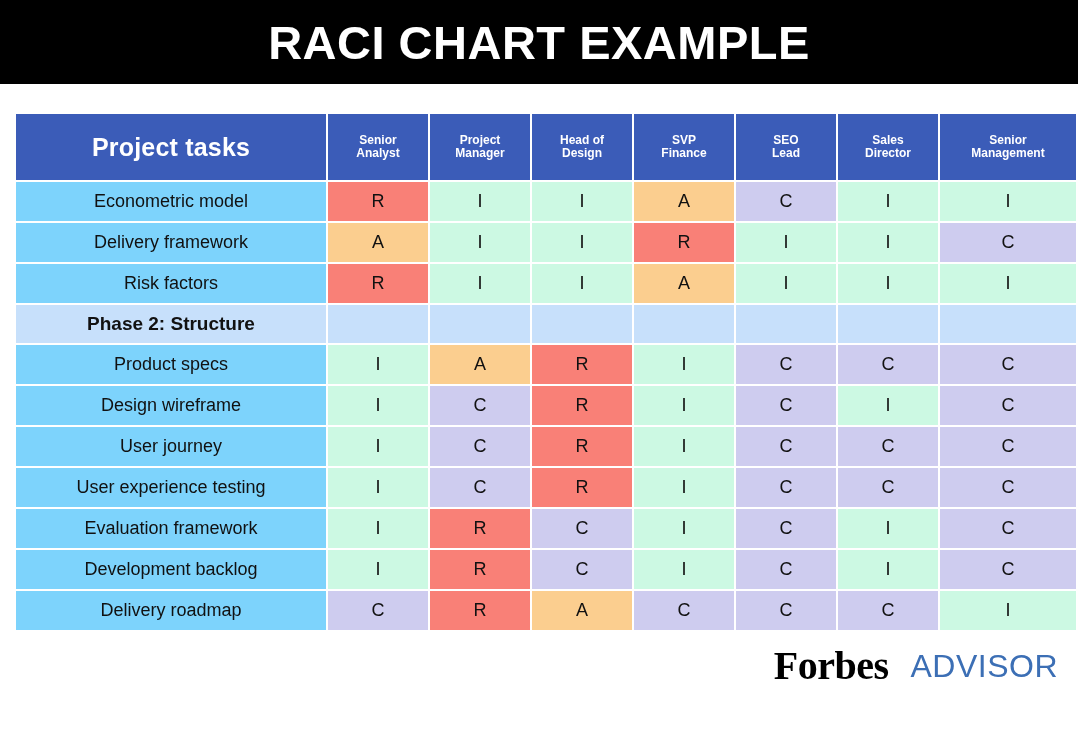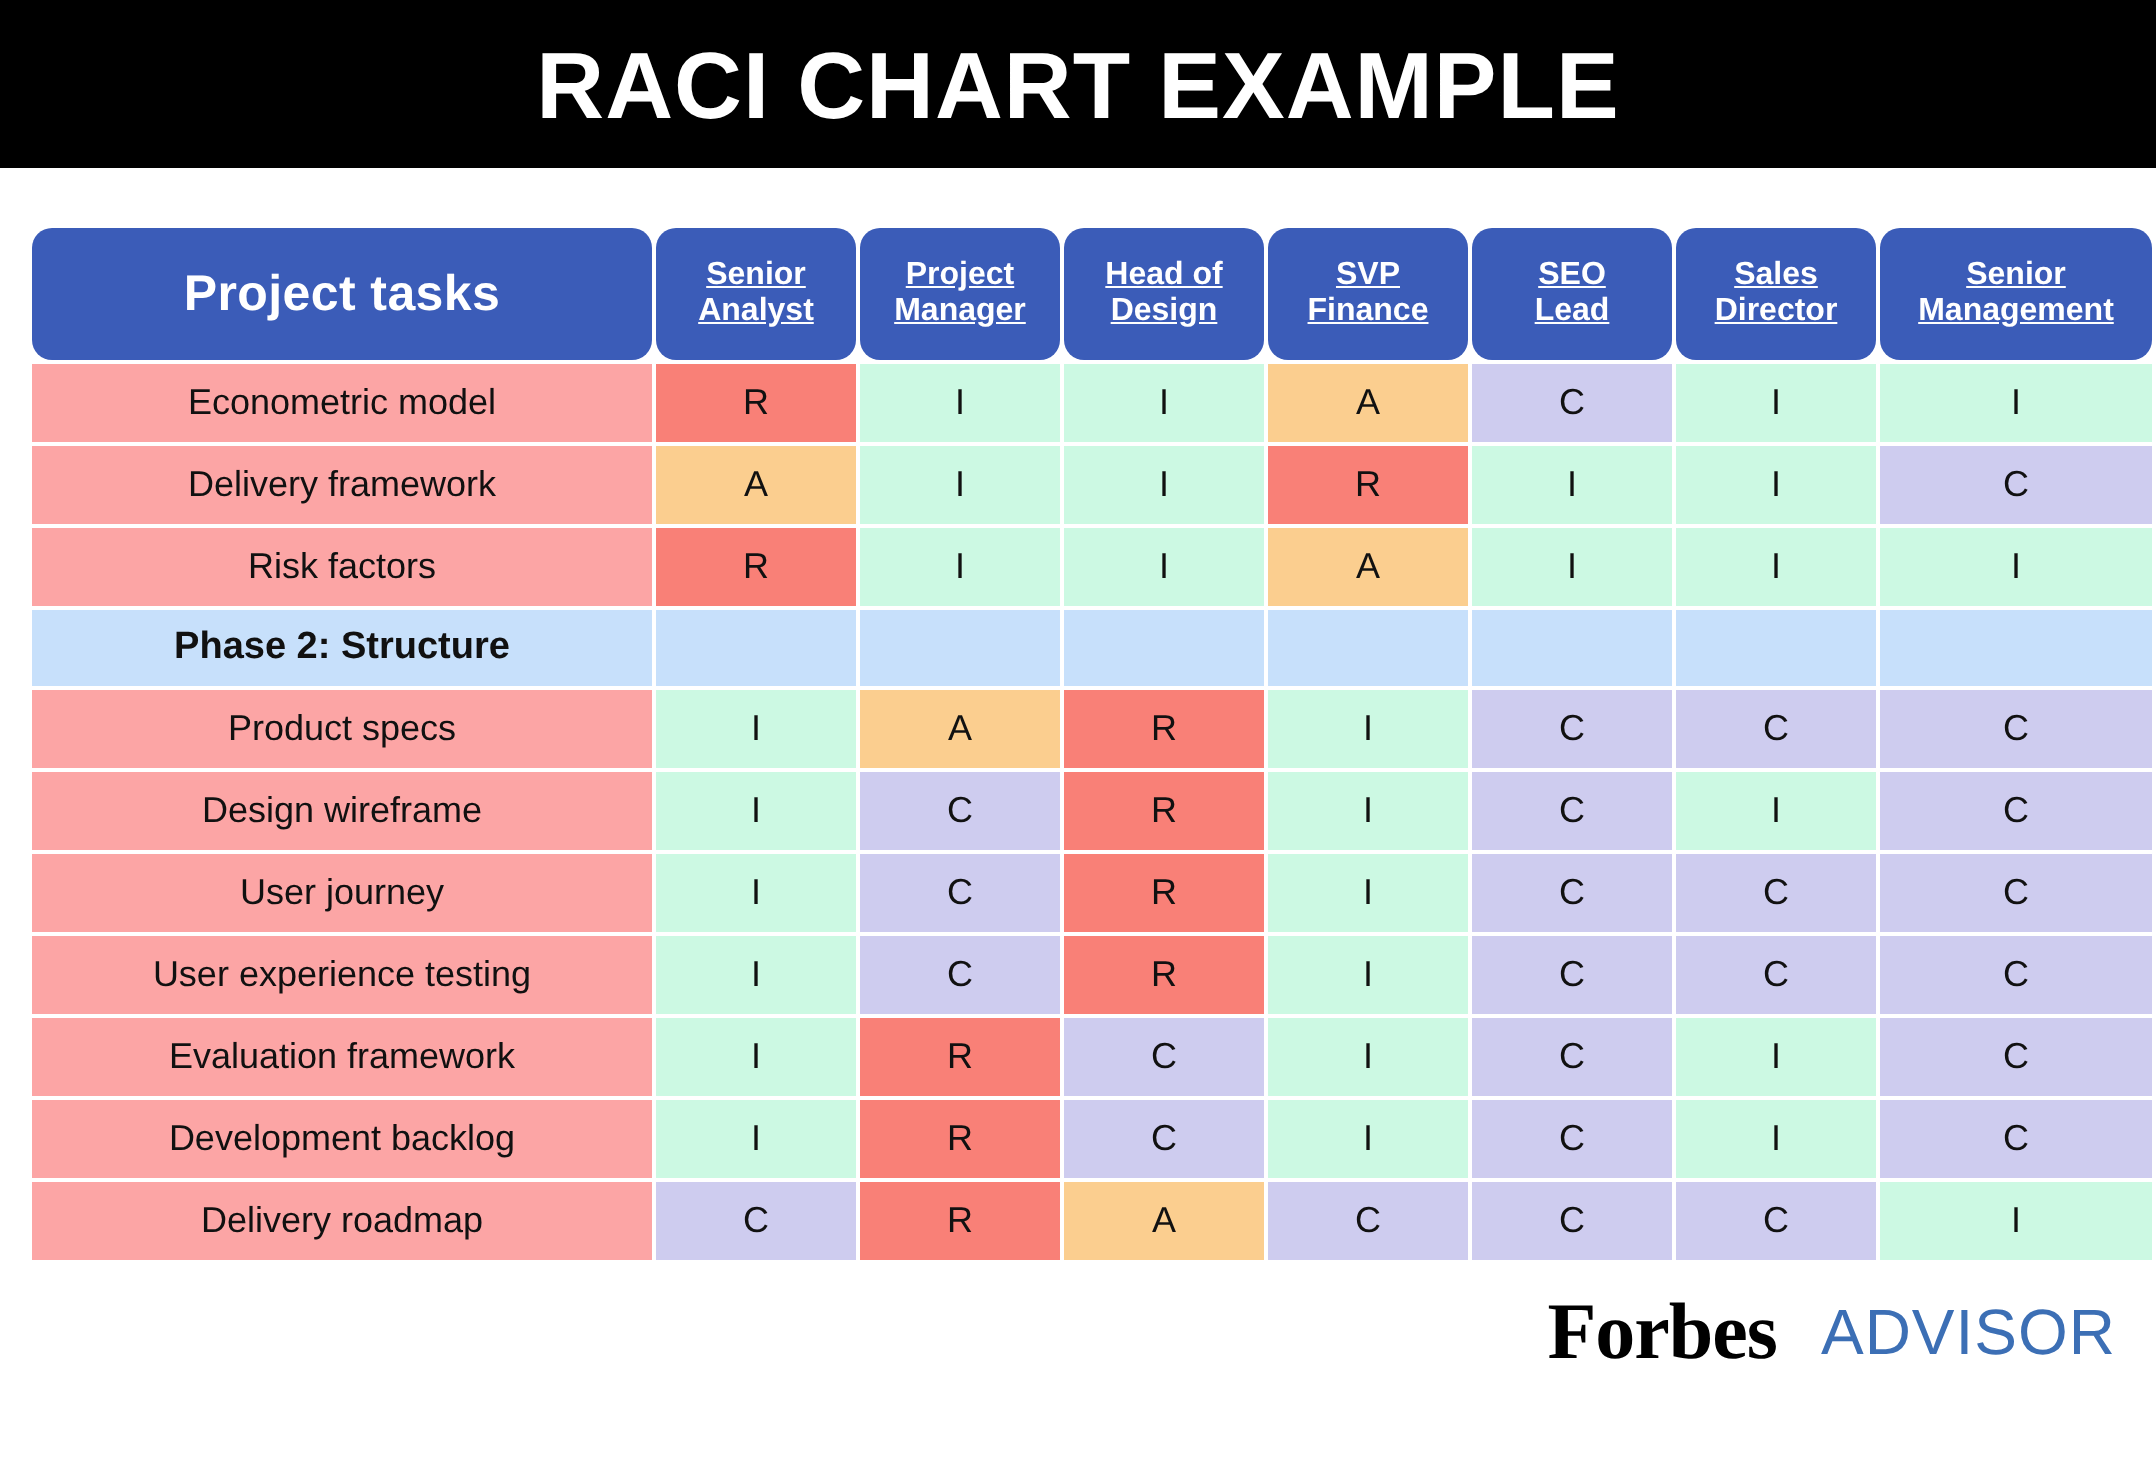--- a/index.html
+++ b/index.html
@@ -62,7 +62,6 @@
     height: 66px;
     line-height: 1.12;
     box-sizing: border-box;
-    border-radius: 10px;
   }
   th.task-head {
     font-size: 25px;

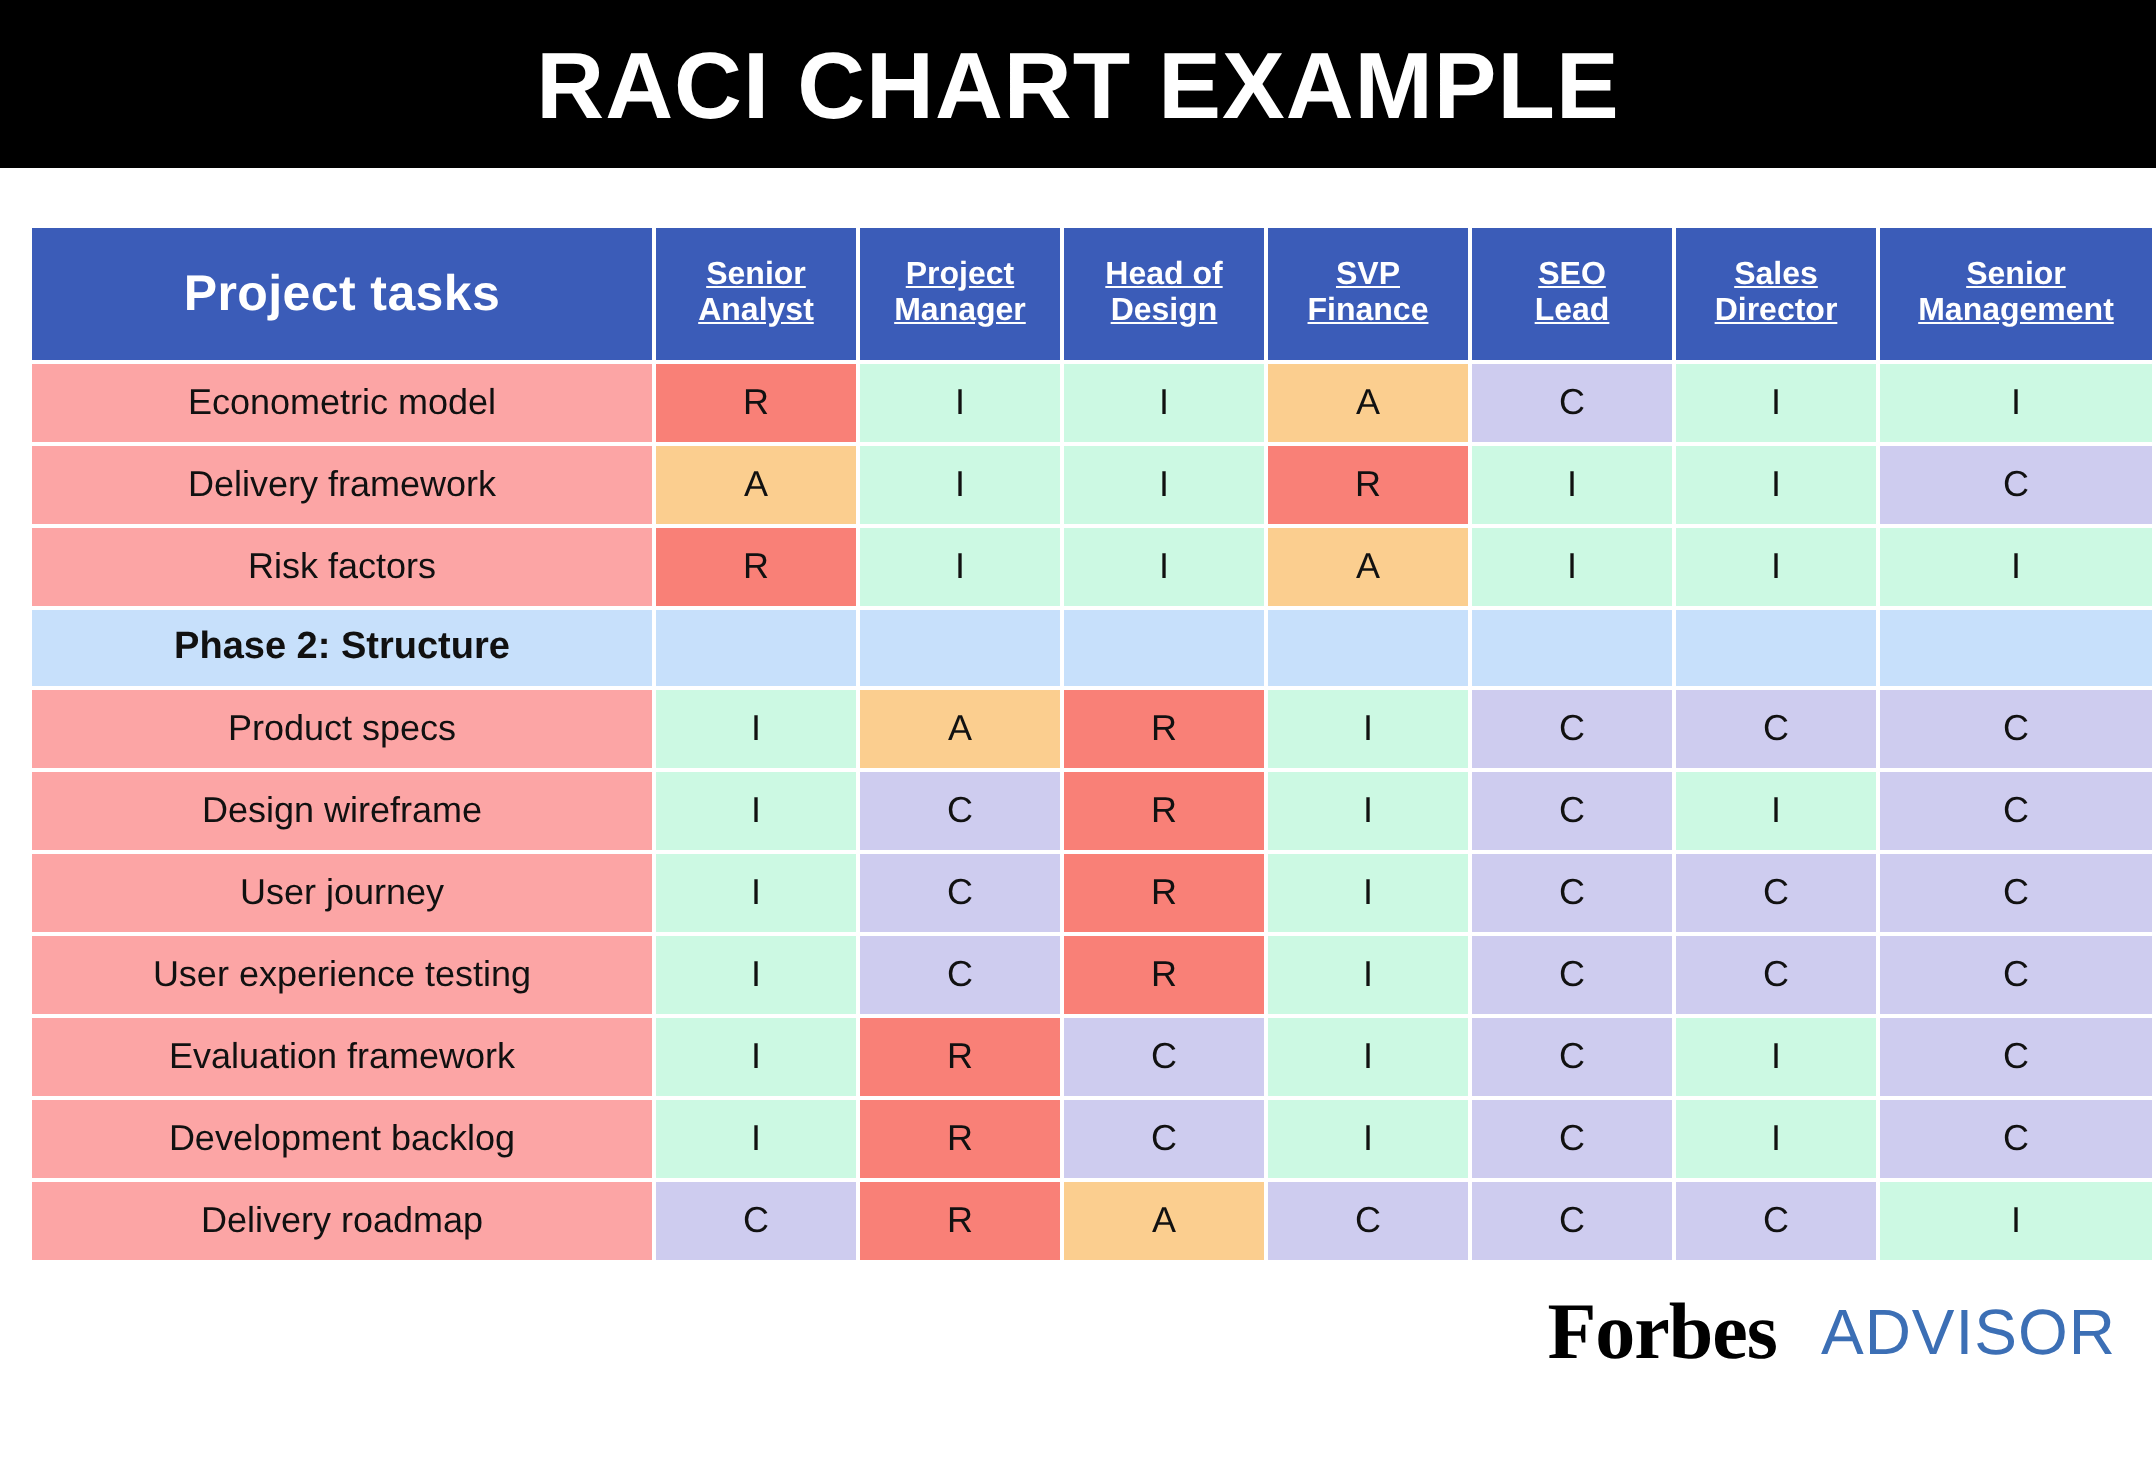--- a/index.html
+++ b/index.html
@@ -68,8 +68,7 @@
     letter-spacing: 0.2px;
   }
   th.role-head {
-    font-size: 16px;
-    text-decoration: underline;
+    font-size: 12px;
   }
   th.role-head .l2 { display: block; }
 

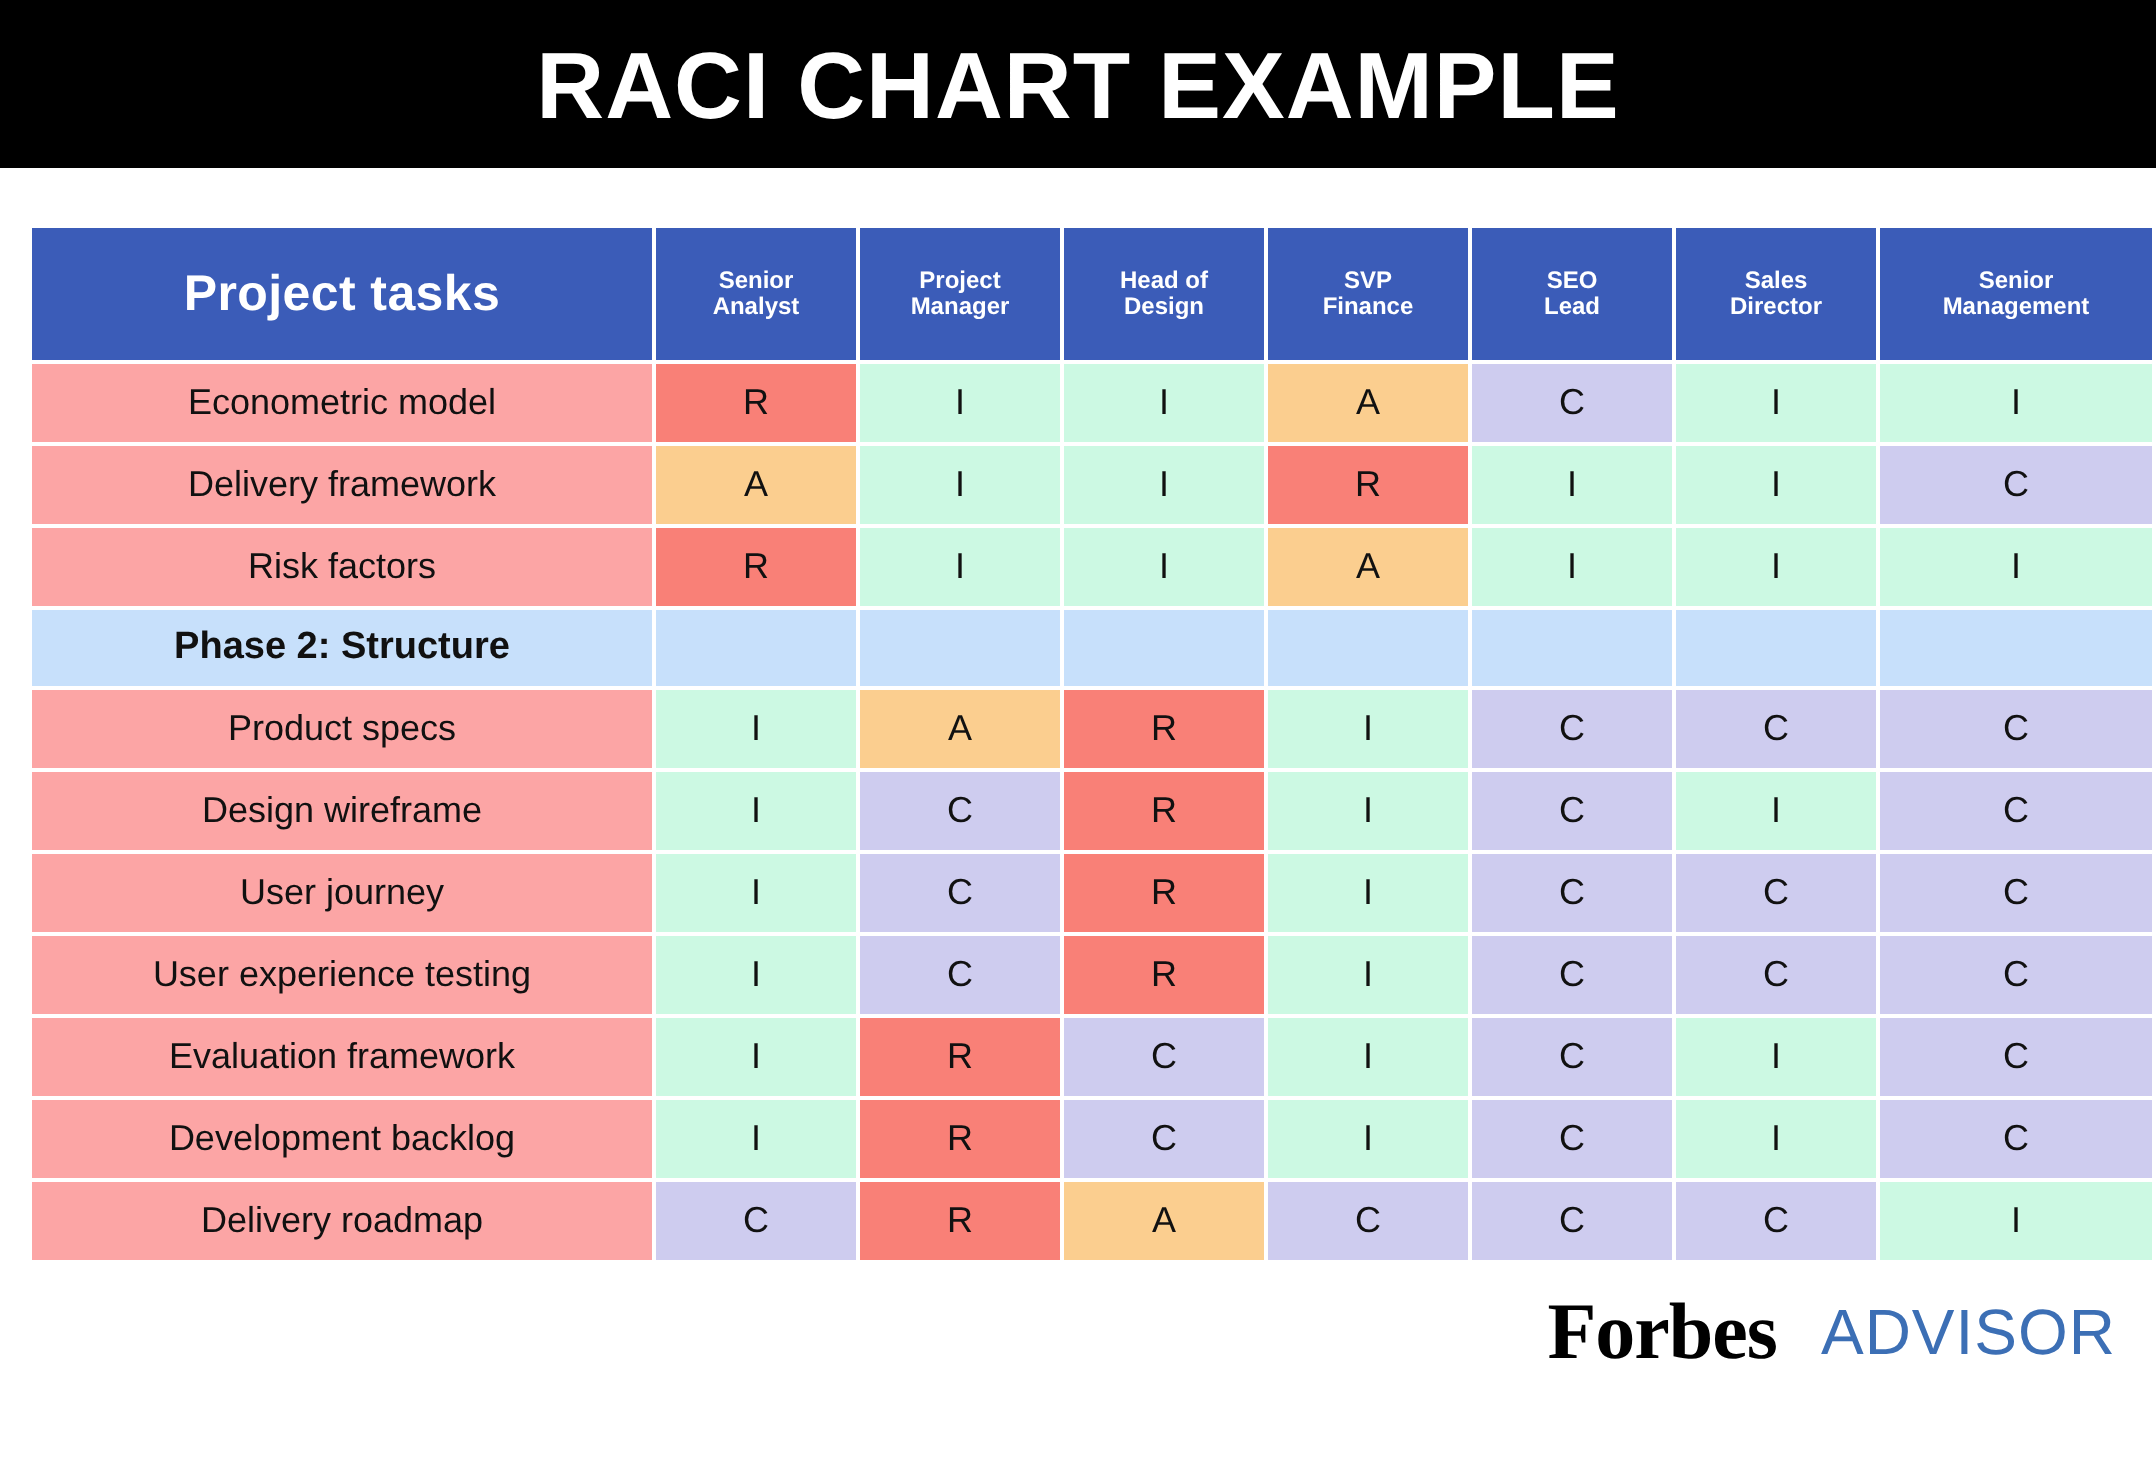--- a/index.html
+++ b/index.html
@@ -88,7 +88,7 @@
 
   
   tr.task td.task-cell {
-    background: #fca5a5;
+    background: #7dd3fc;
     color: #111111;
     font-size: 18px;
     font-weight: normal;

